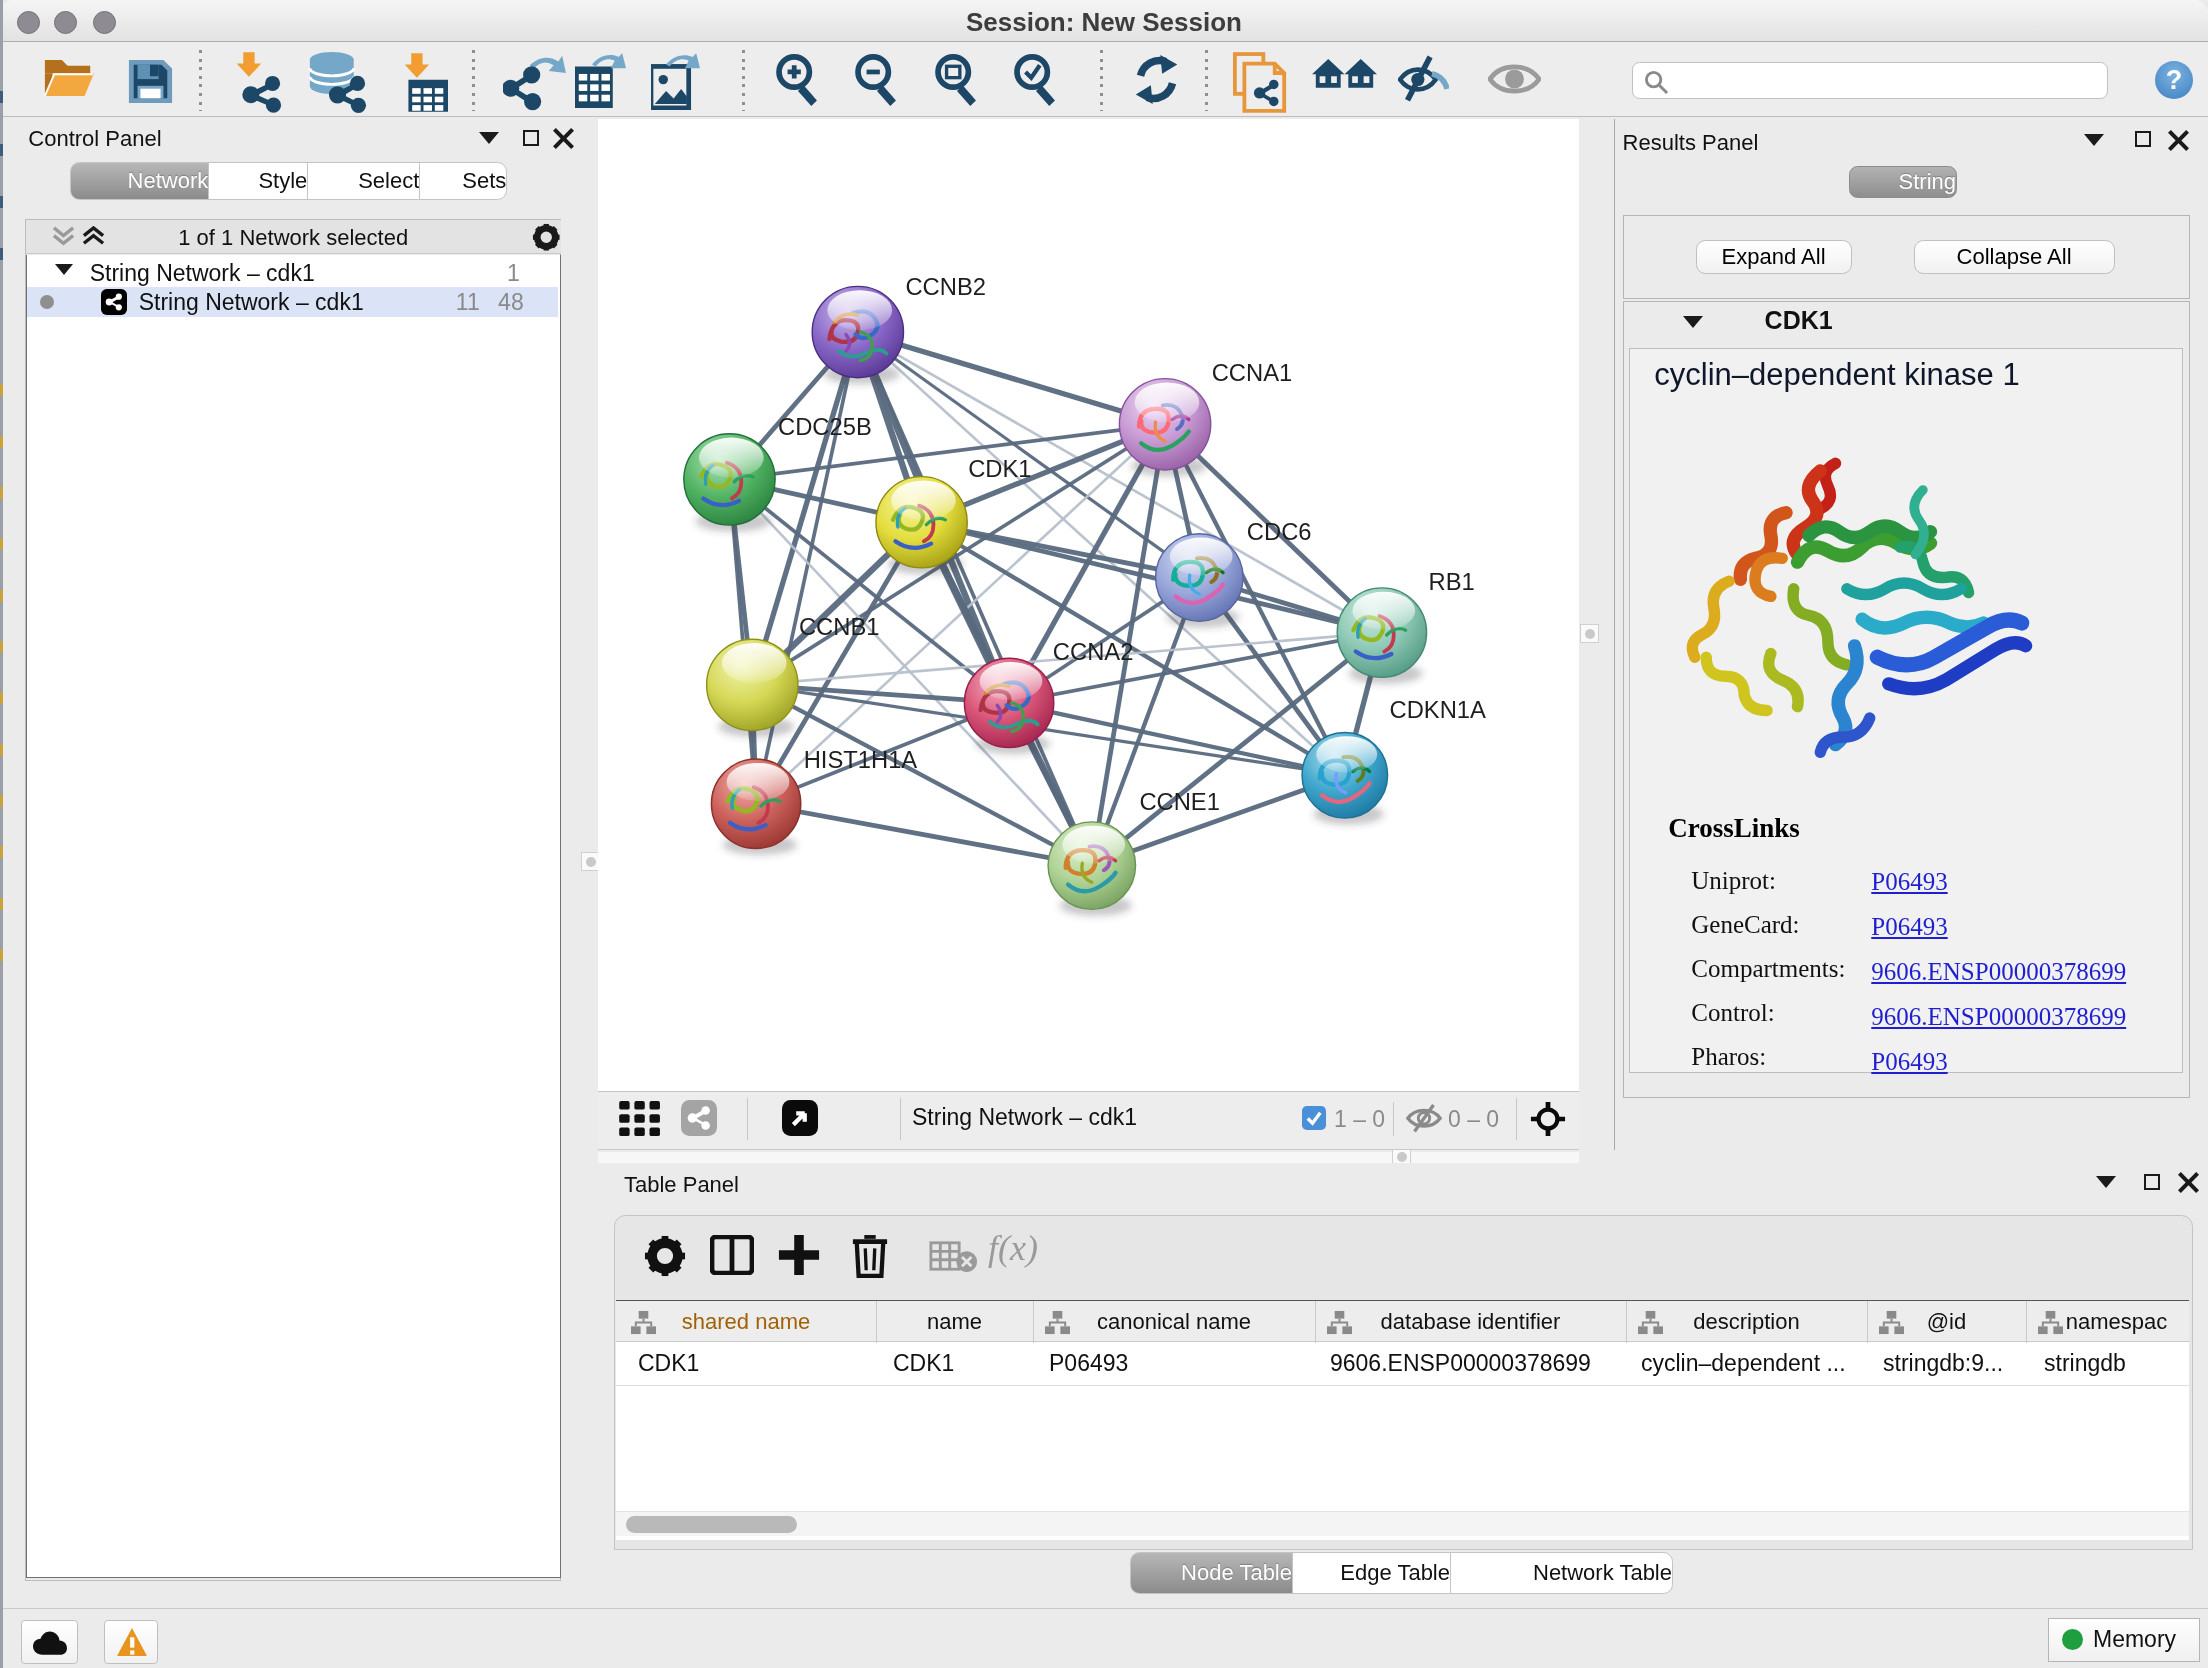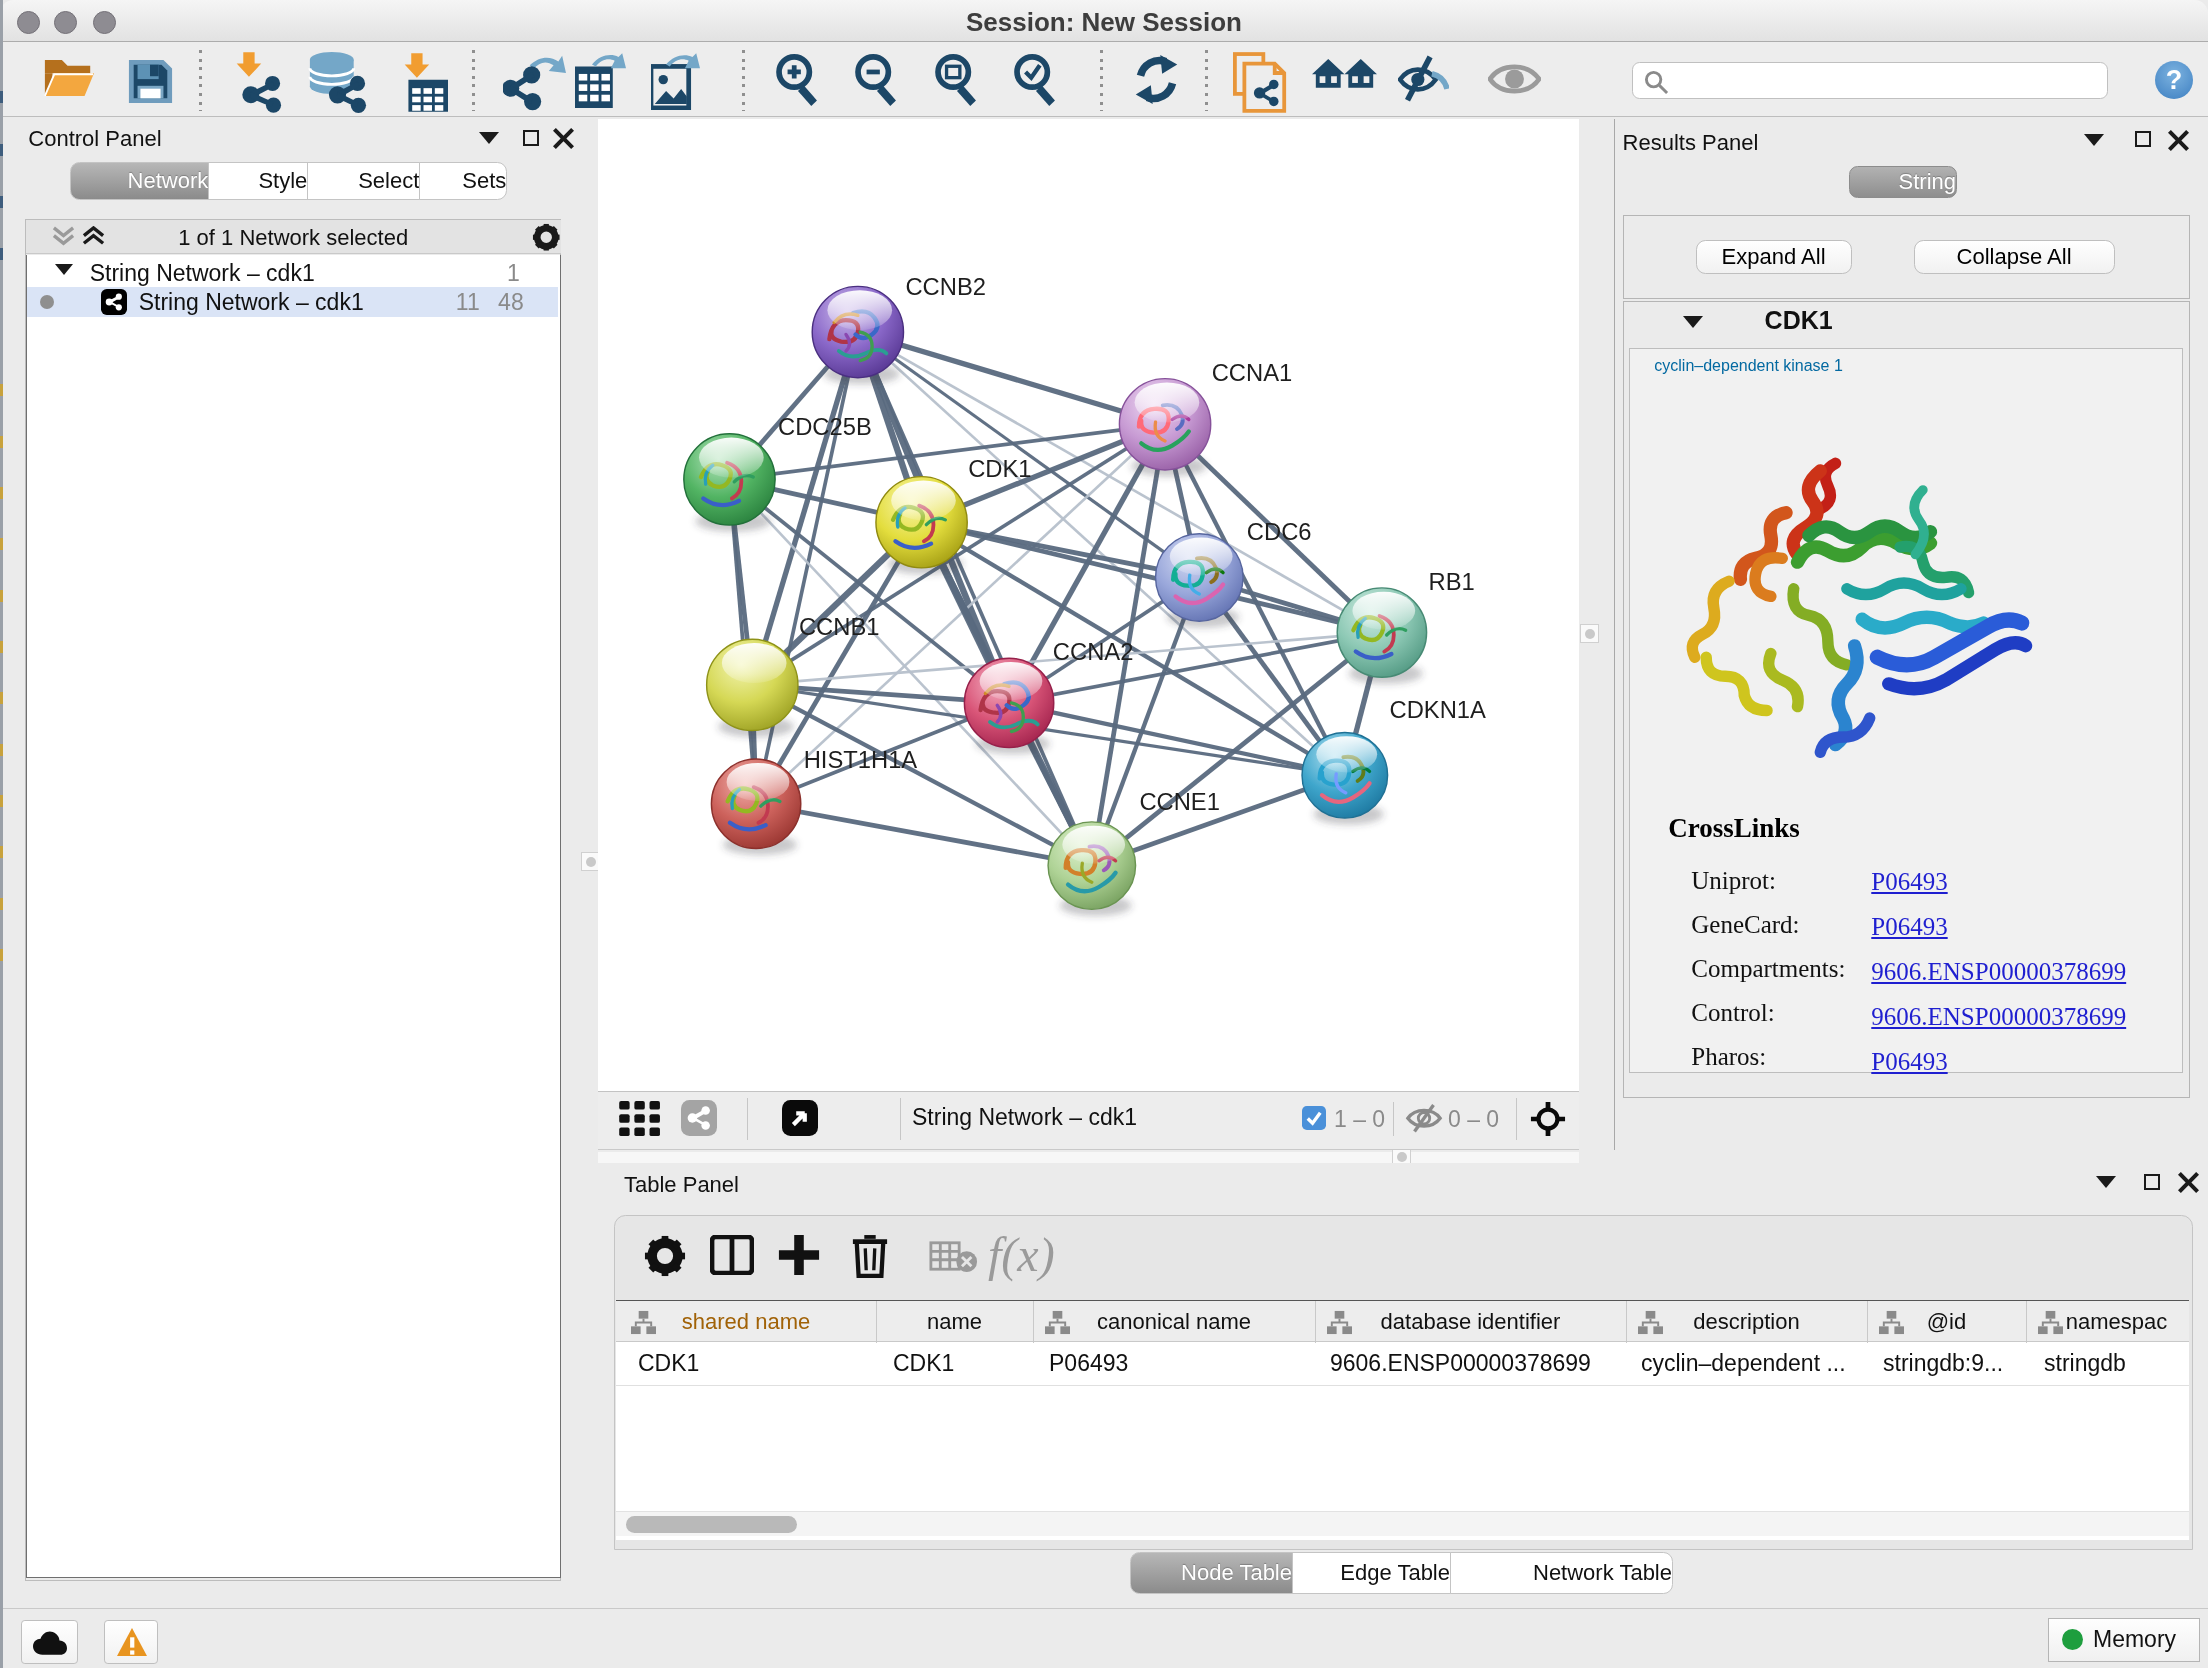--- a/index.html
+++ b/index.html
@@ -597,7 +597,7 @@
     <div class="abs tri-d" style="left:59px;top:14.3px"></div>
     <div class="abs" style="left:141px;top:3.8px;font-size:25px;font-weight:bold;color:#111">CDK1</div>
     <div class="abs" style="left:5.7px;top:46px;width:554px;height:725px;background:#f1f1f1;border:1.9px solid #bdbdbd">
-      <div class="abs" style="left:24px;top:7.6px;font-size:16px;color:#0369a1">cyclin–dependent kinase 1</div>
+      <div class="abs" style="left:24px;top:7.6px;font-size:31px;color:#0f172a">cyclin–dependent kinase 1</div>
       <svg class="abs" style="left:42px;top:95px" width="365" height="320" viewBox="0 0 192 168" fill="none" stroke-linecap="round">
         <path d="M86 10 q-8 4 -4 12 q4 8 -4 12" stroke="#c32017" stroke-width="6"></path>
         <path d="M78 14 q-10 8 -4 16 q6 8 -4 14 q-10 6 -4 14" stroke="#cc3318" stroke-width="7"></path>

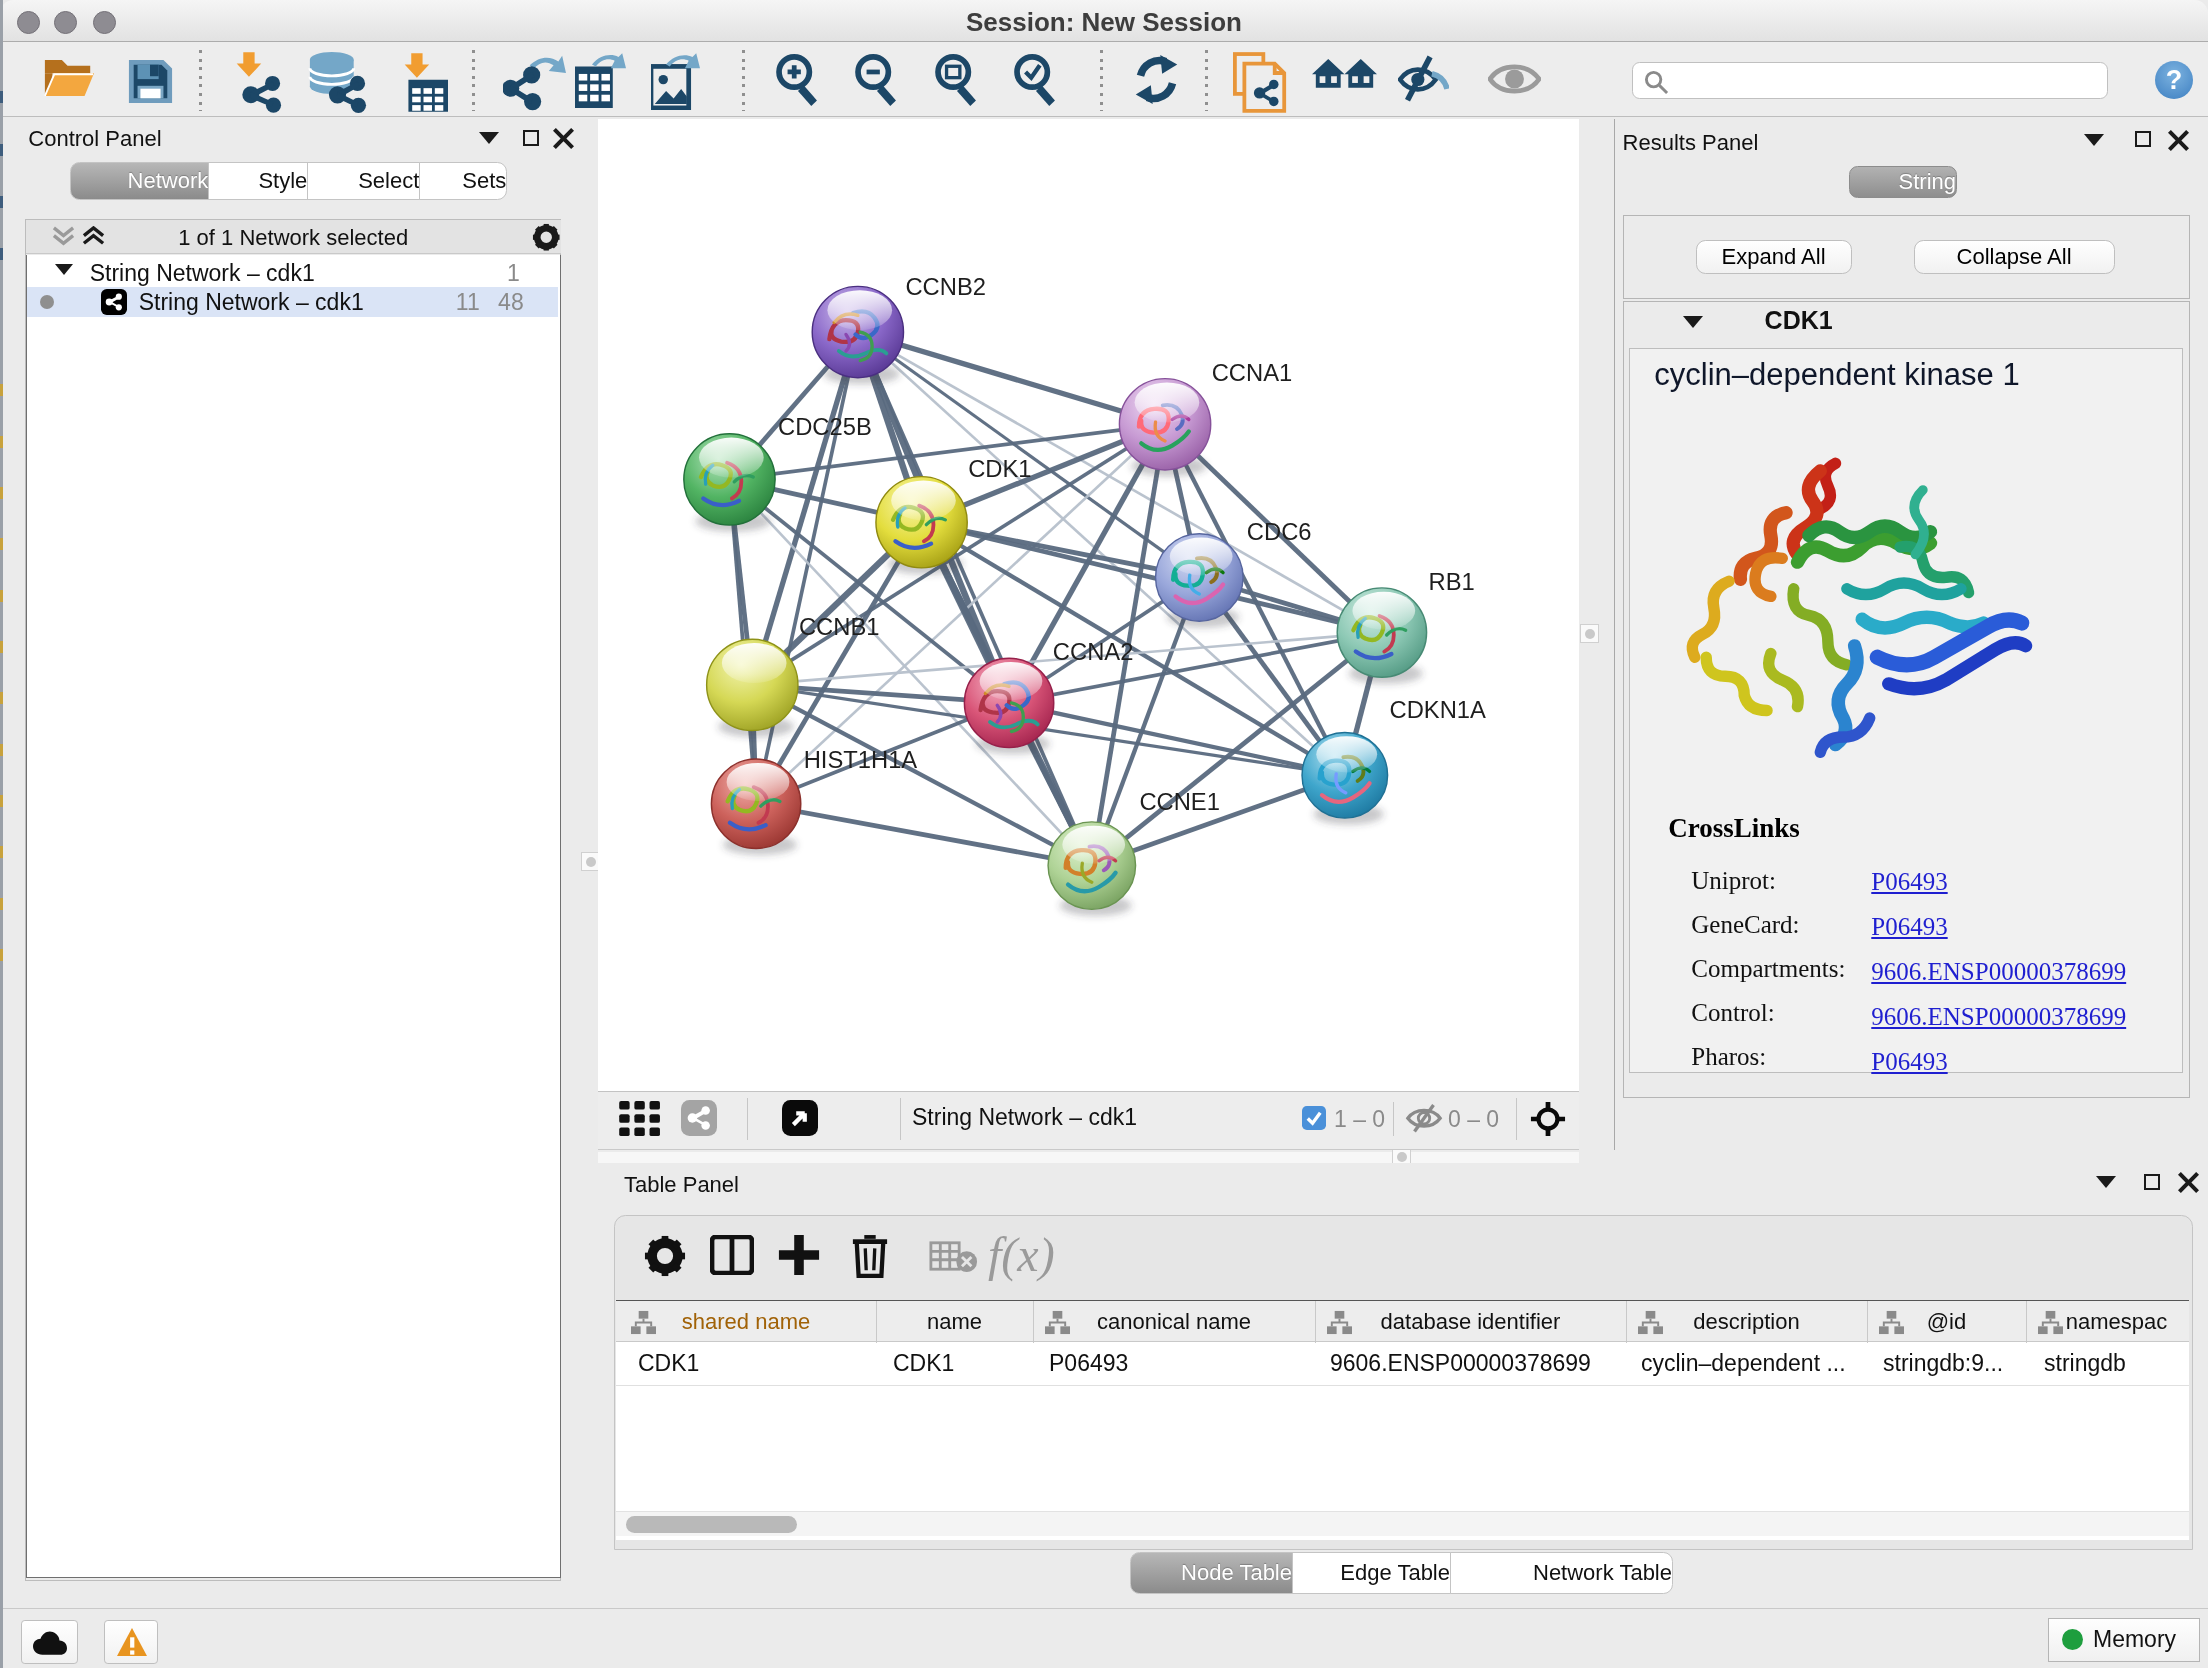--- a/index.html
+++ b/index.html
@@ -680,7 +680,7 @@
         <circle cx="40" cy="24" r="11" fill="#9a9a9a"></circle>
         <path d="M35 19 L45 29 M45 19 L35 29" stroke="#e6e6e6" stroke-width="3"></path>
       </svg>
-    <div class="abs" style="left:373px;top:11.4px;font-family:'Liberation Serif',serif;font-style:italic;font-size:48px;color:#9a9a9a"><i>f(x)</i></div>
+    <div class="abs" style="left:373px;top:11.4px;font-family:'Liberation Serif',serif;font-style:italic;font-size:36px;color:#9a9a9a"><i>f(x)</i></div>
     <div class="abs" style="left:1px;top:84px;width:1573px;height:240px;background:#fff">
       <div class="abs" style="left:0;top:0;width:1573px;height:42px;background:#ededed;border-top:1.9px solid #555;border-bottom:1.9px solid #c9c9c9">
         <svg class="abs" style="left:14.3px;top:8.6px" width="27" height="25" viewBox="0 0 28 26">

